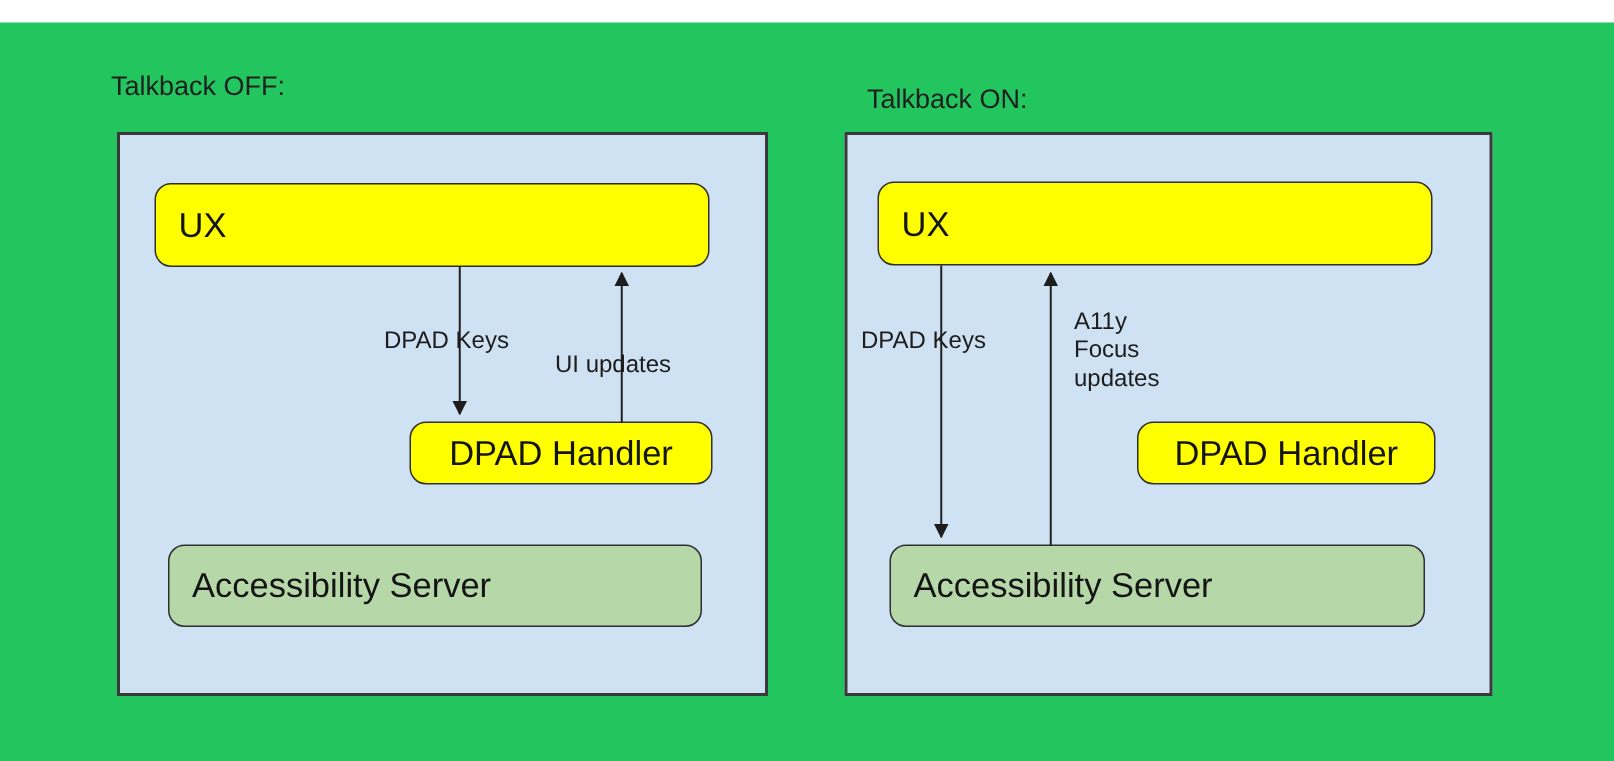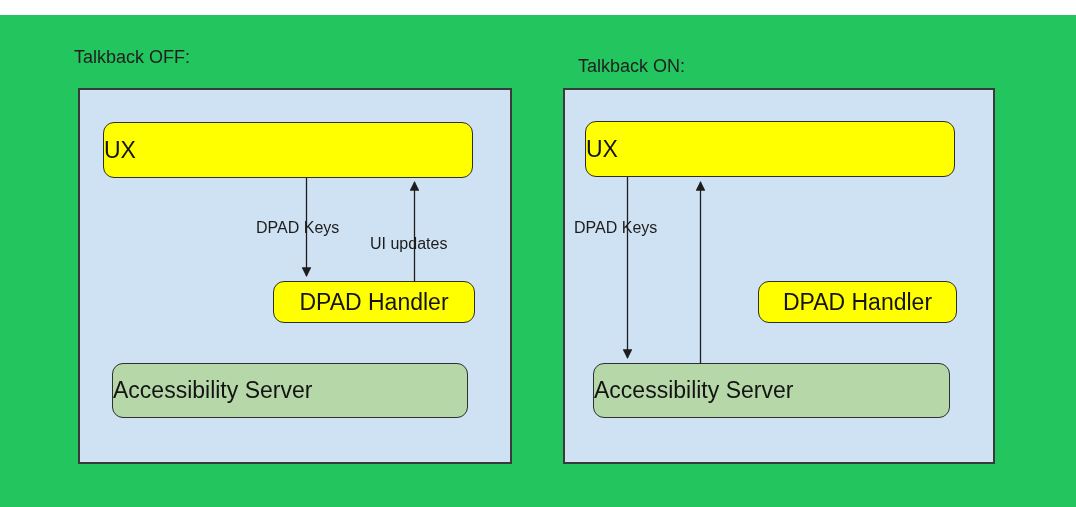--- a/index.html
+++ b/index.html
@@ -36,7 +36,7 @@
     color: #141414;
     white-space: nowrap;
   }
-  .node.pad-left { }
+  .node.pad-left { padding-left: 15px; }
   .node.centered { justify-content: center; text-align: center; }
   .node.green { background: #b6d7a8; }
   .arrow-label {

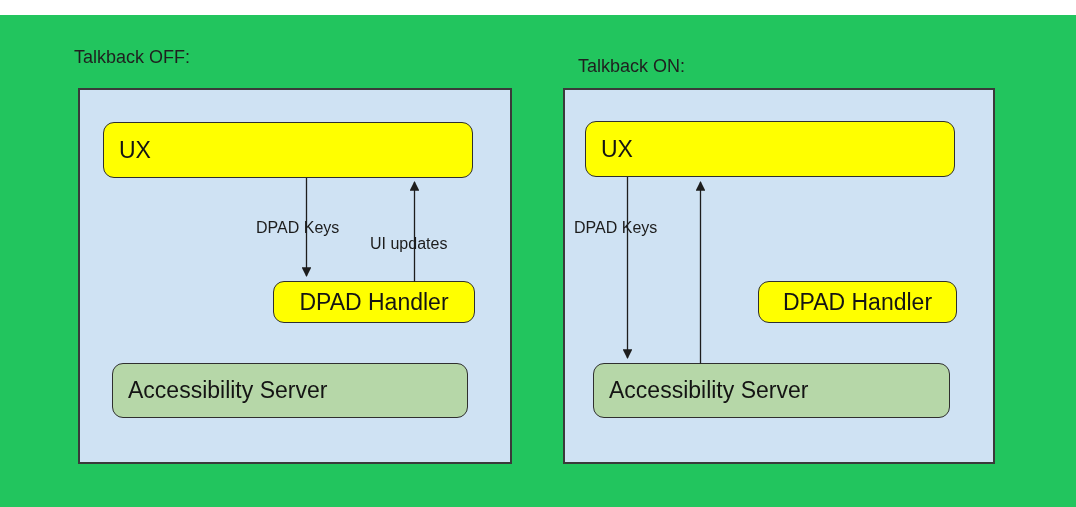--- a/index.html
+++ b/index.html
@@ -100,6 +100,9 @@
 
   <div class="arrow-label" style="left:574px; top:204px;">DPAD Keys</div>
 
+  <div class="arrow-label multiline" style="left:716px; top:190px;">A11y
+Focus
+updates</div>
 
 </div>
 

